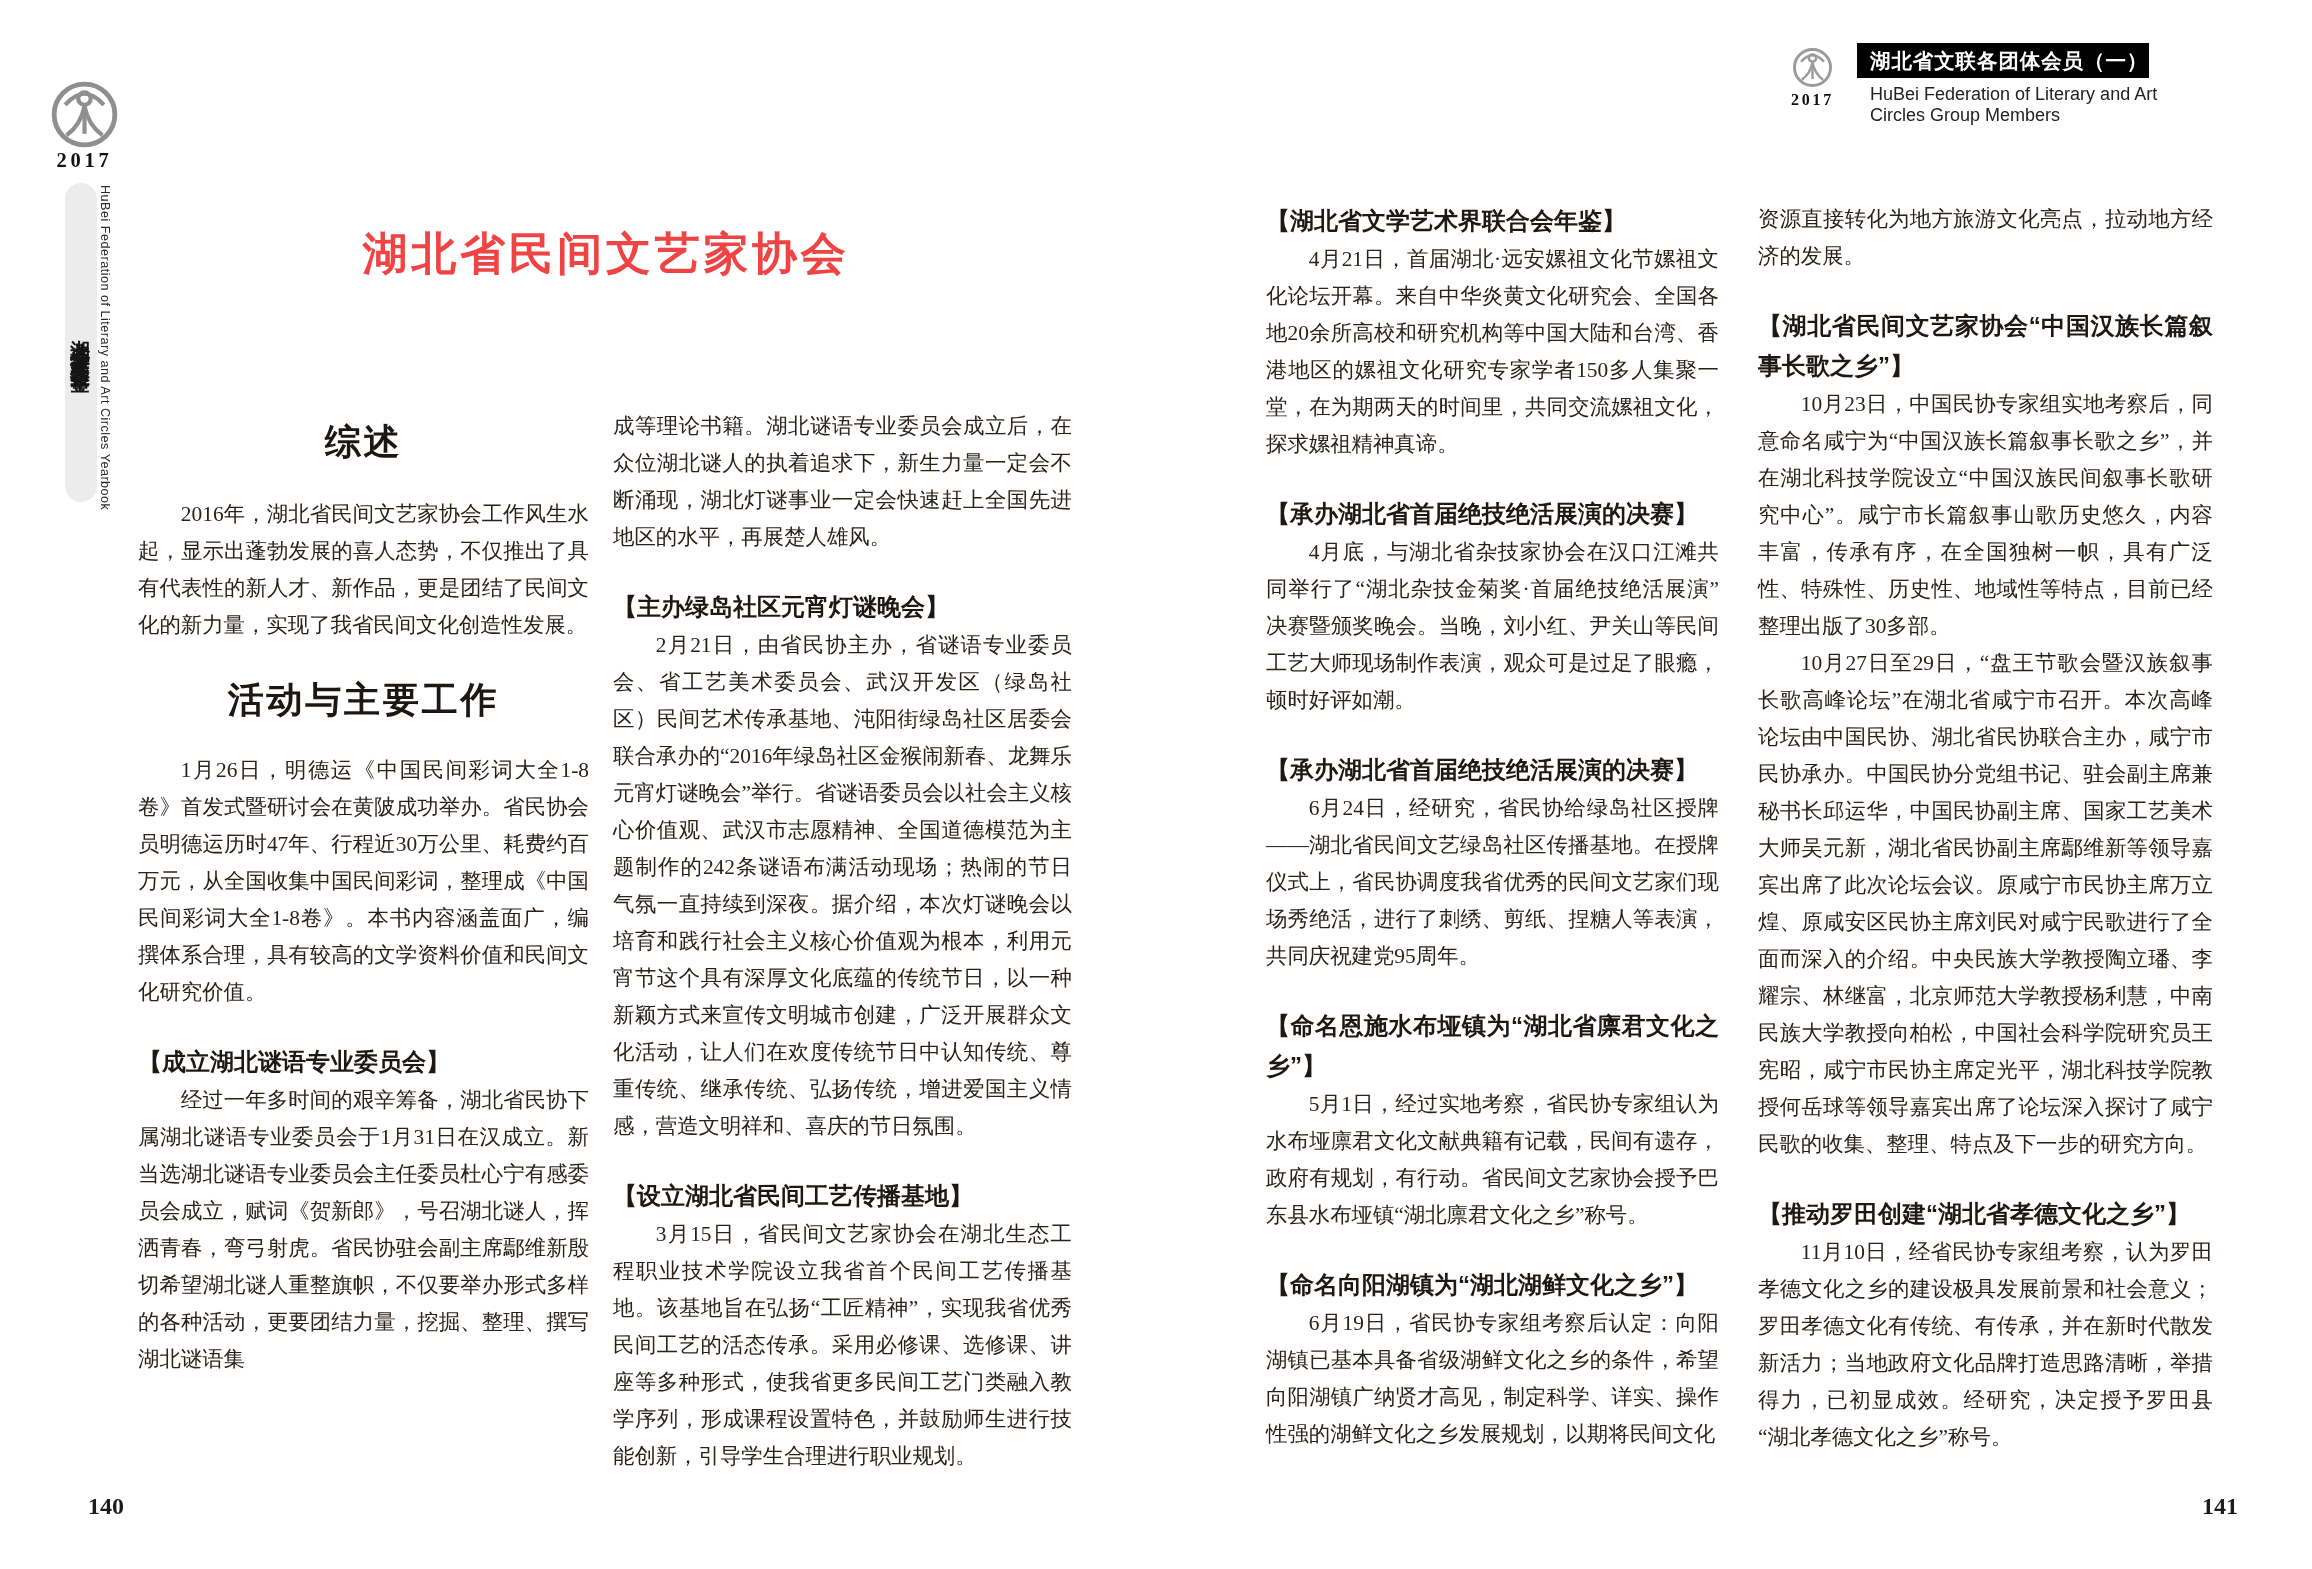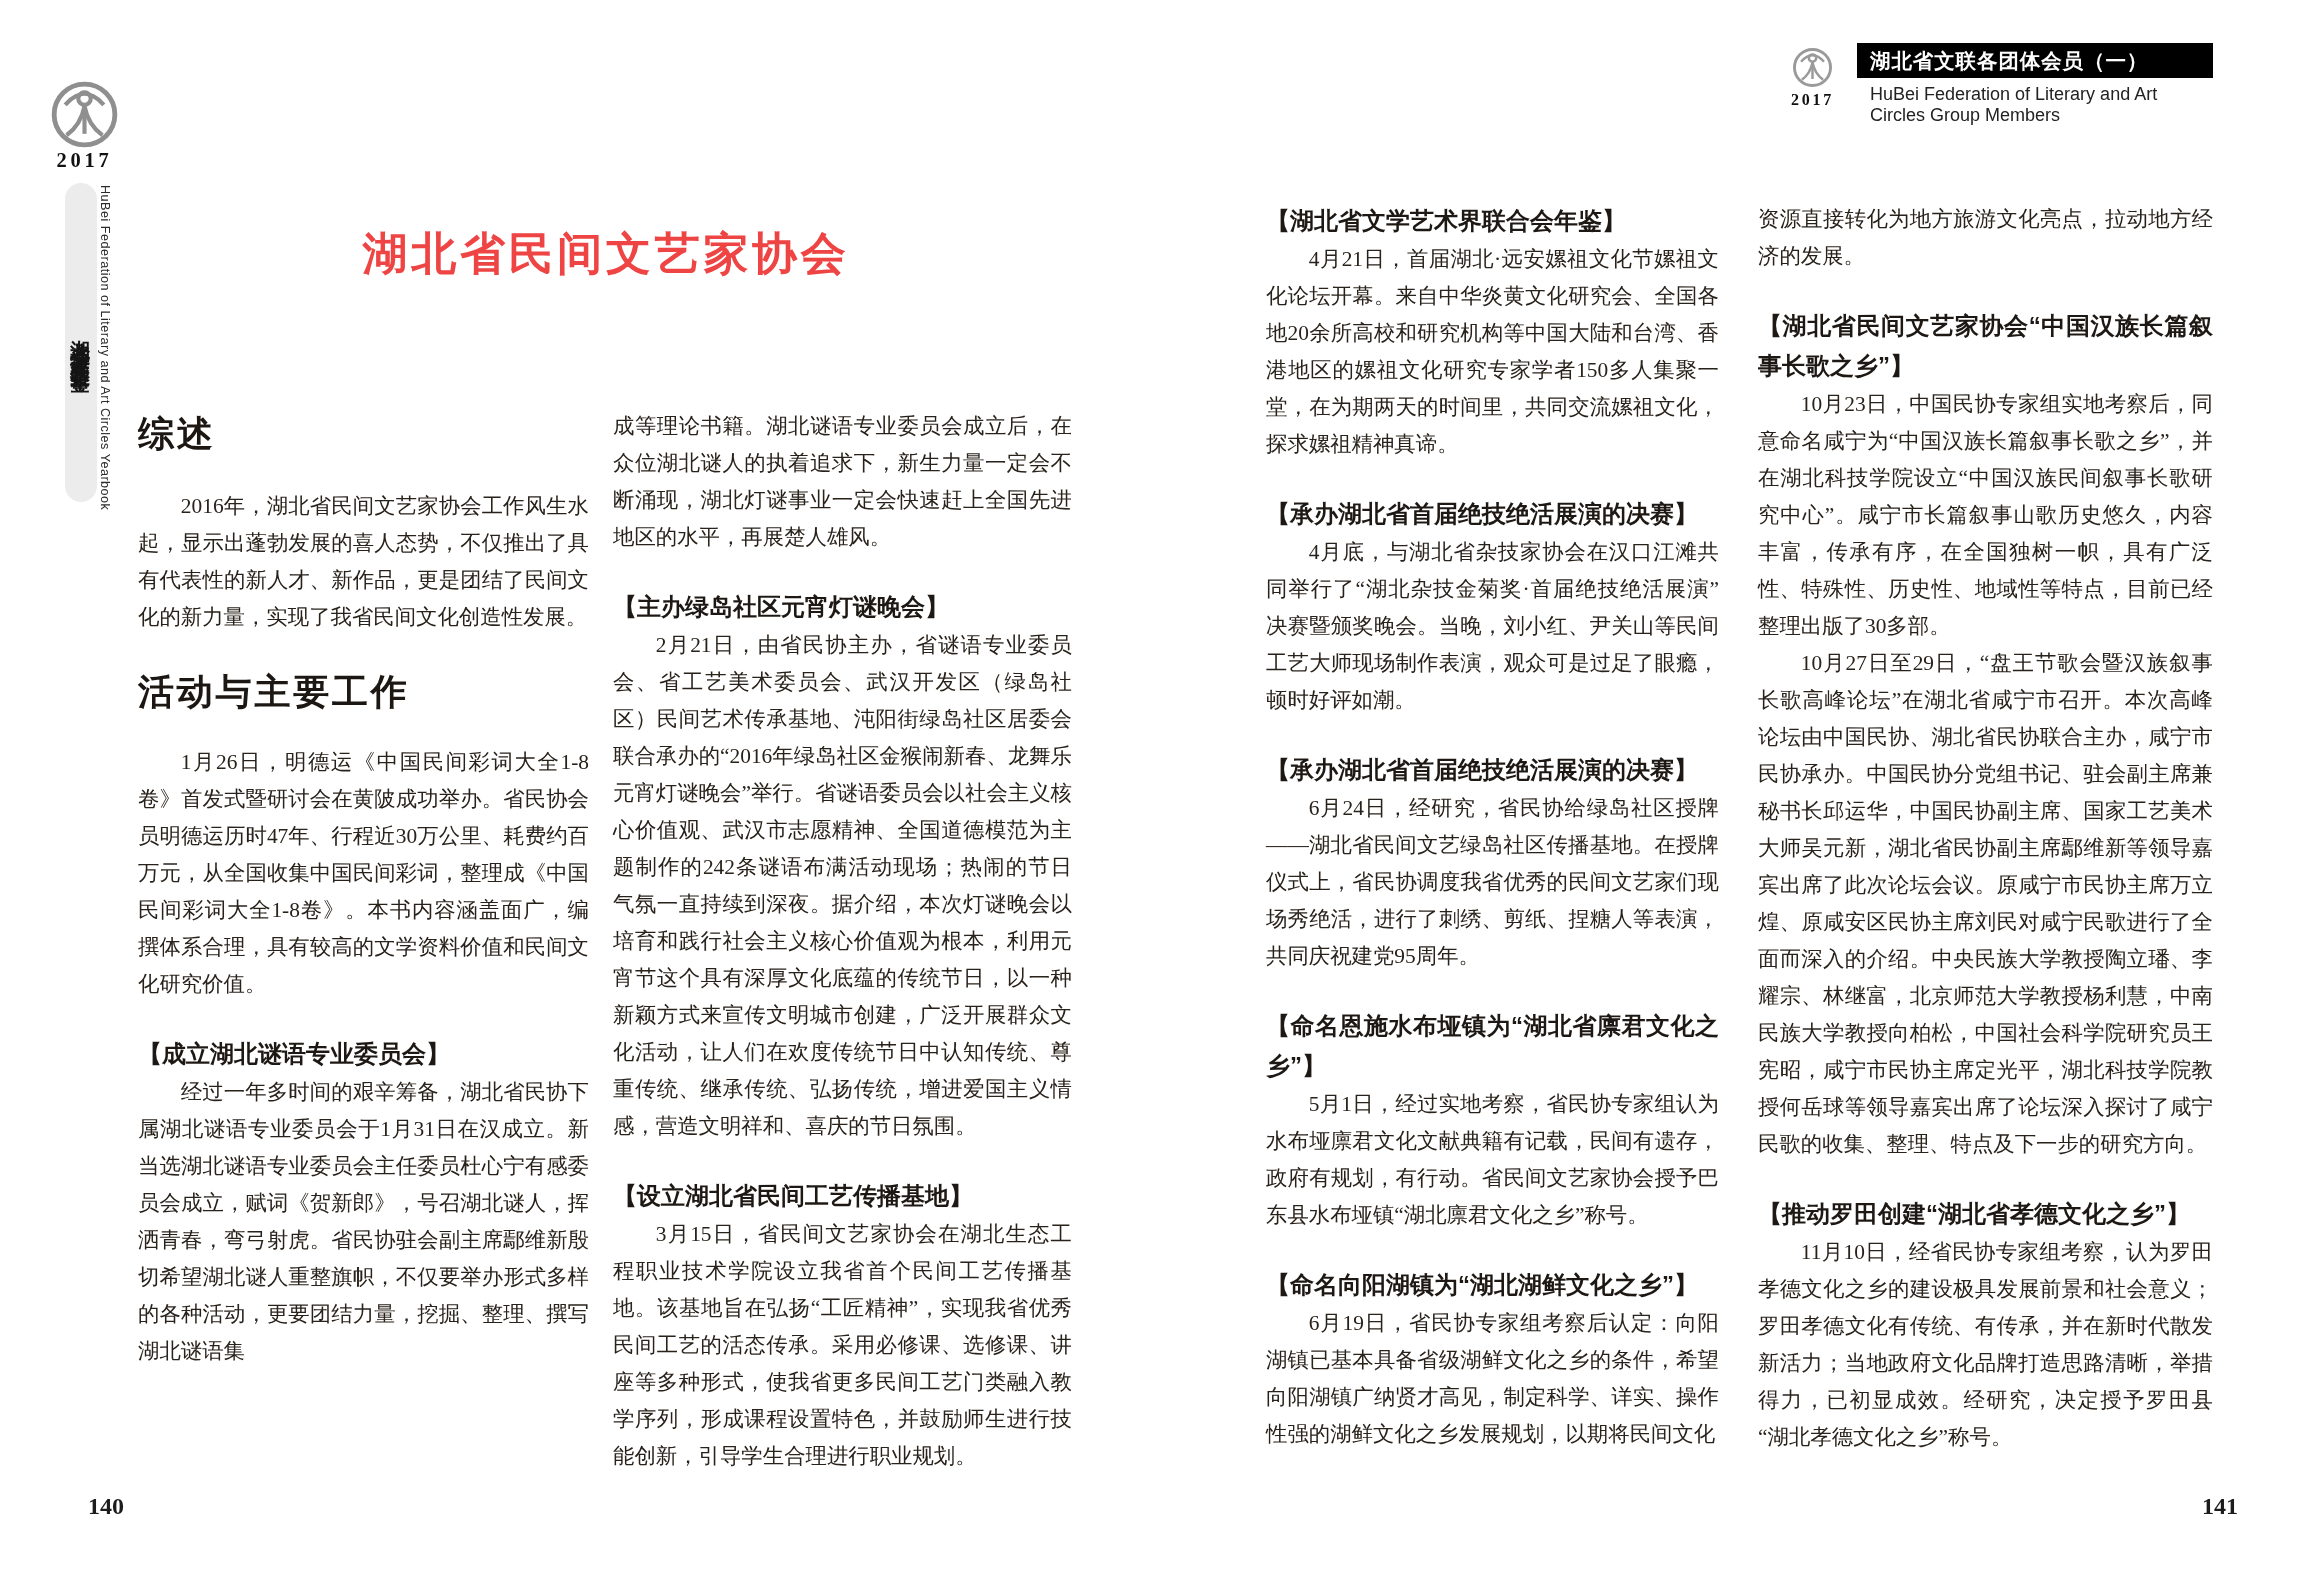--- a/index.html
+++ b/index.html
@@ -24,7 +24,7 @@
   #right-emblem{left:1792px;top:47px;width:41px;height:41px;color:#9a9a9a;}
   #right-year{position:absolute;left:1777px;top:91px;width:71px;text-align:center;font-weight:700;
               font-size:16px;letter-spacing:2.8px;color:#111;}
-  #hdr-bar{position:absolute;left:1857px;top:43px;width:356px;height:35px;background:#000;
+  #hdr-bar{position:absolute;left:1857px;top:43px;width:292px;height:35px;background:#000;
            color:#fff;display:flex;align-items:center;padding-left:13px;box-sizing:border-box;
            font-family:"Liberation Sans","DejaVu Sans",sans-serif;font-weight:700;font-size:20.5px;
            letter-spacing:0.9px;}

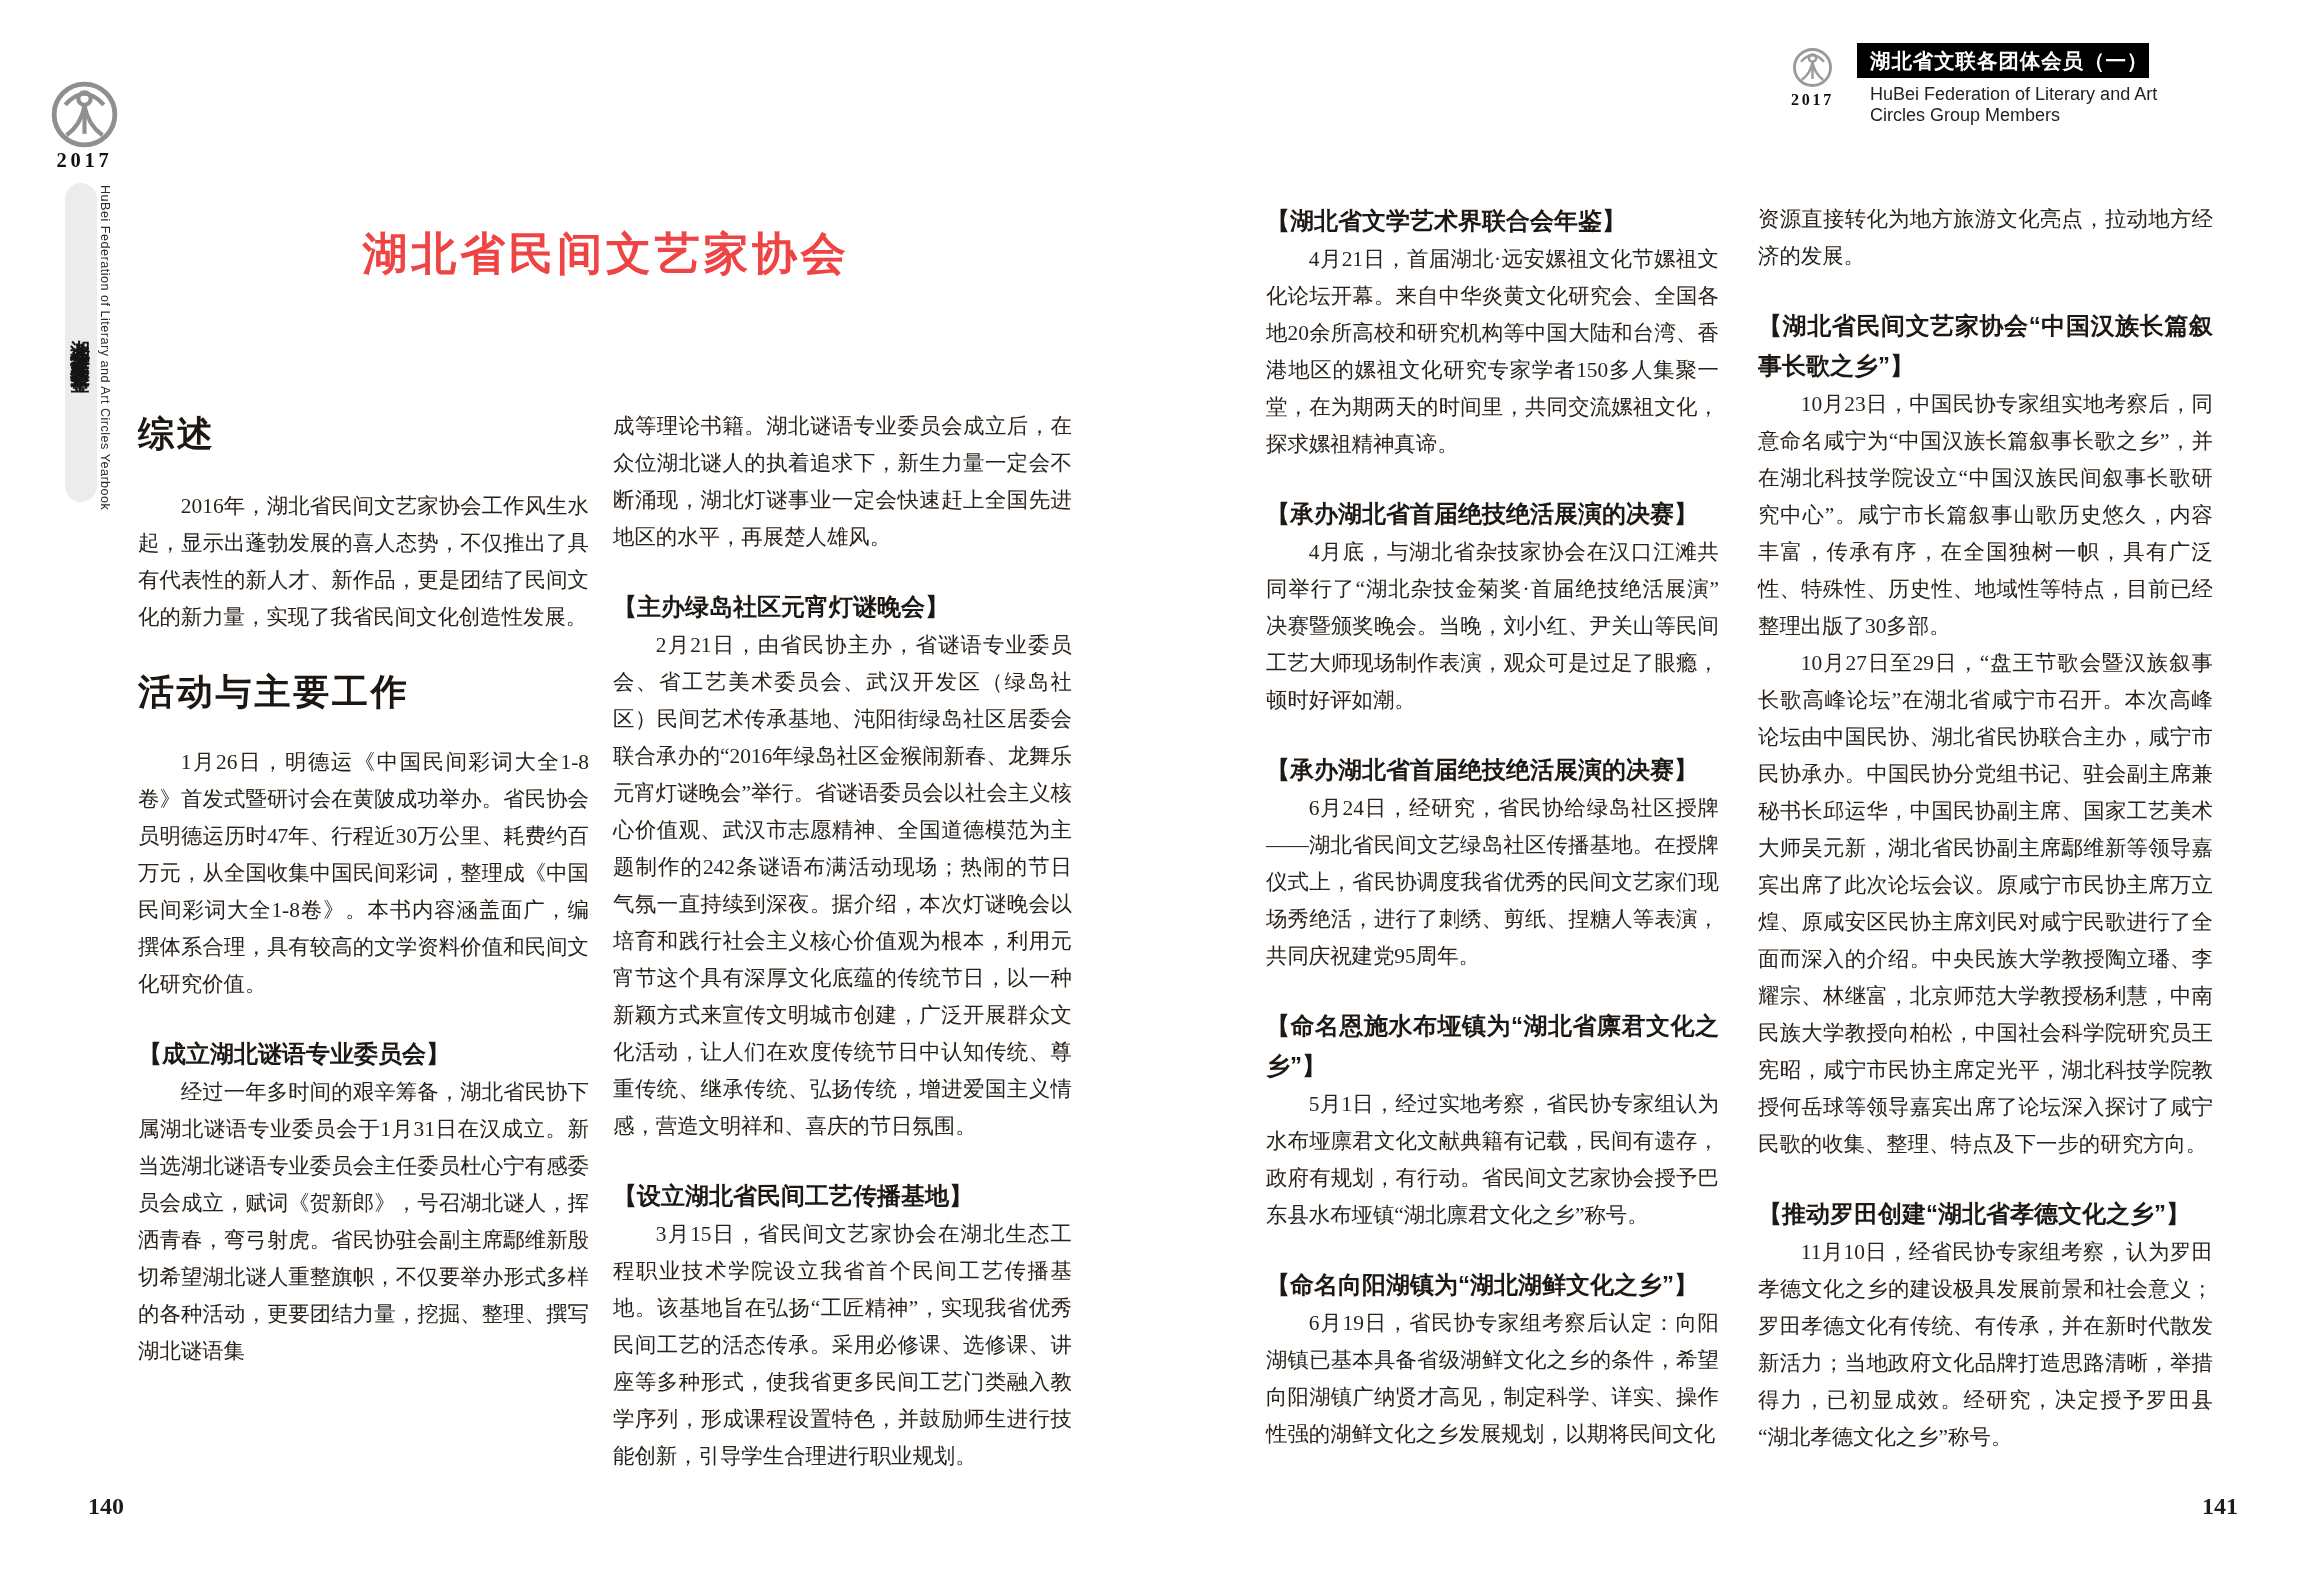--- a/index.html
+++ b/index.html
@@ -46,8 +46,8 @@
   #rp-c1{left:1266px;top:201px;width:453px;}
   #rp-c2{left:1758px;top:201px;width:455px;}
 
-  .big-h{font-size:36px;font-weight:700;letter-spacing:2.8px;color:#1c1712;
-         font-family:"Liberation Sans","DejaVu Sans",sans-serif;line-height:52px;margin:0;}
+  .big-h{font-size:36px;font-weight:700;text-align:center;letter-spacing:2.8px;color:#1c1712;
+         font-family:"Liberation Sans","DejaVu Sans",sans-serif;line-height:52px;margin:8px;}
   .gap-b{margin-bottom:28px;}
   .gap-tb{margin-top:30px;margin-bottom:26px;}
   .sec-h{font-size:24px;font-weight:700;line-height:40px;margin:0;color:#1d1813;

